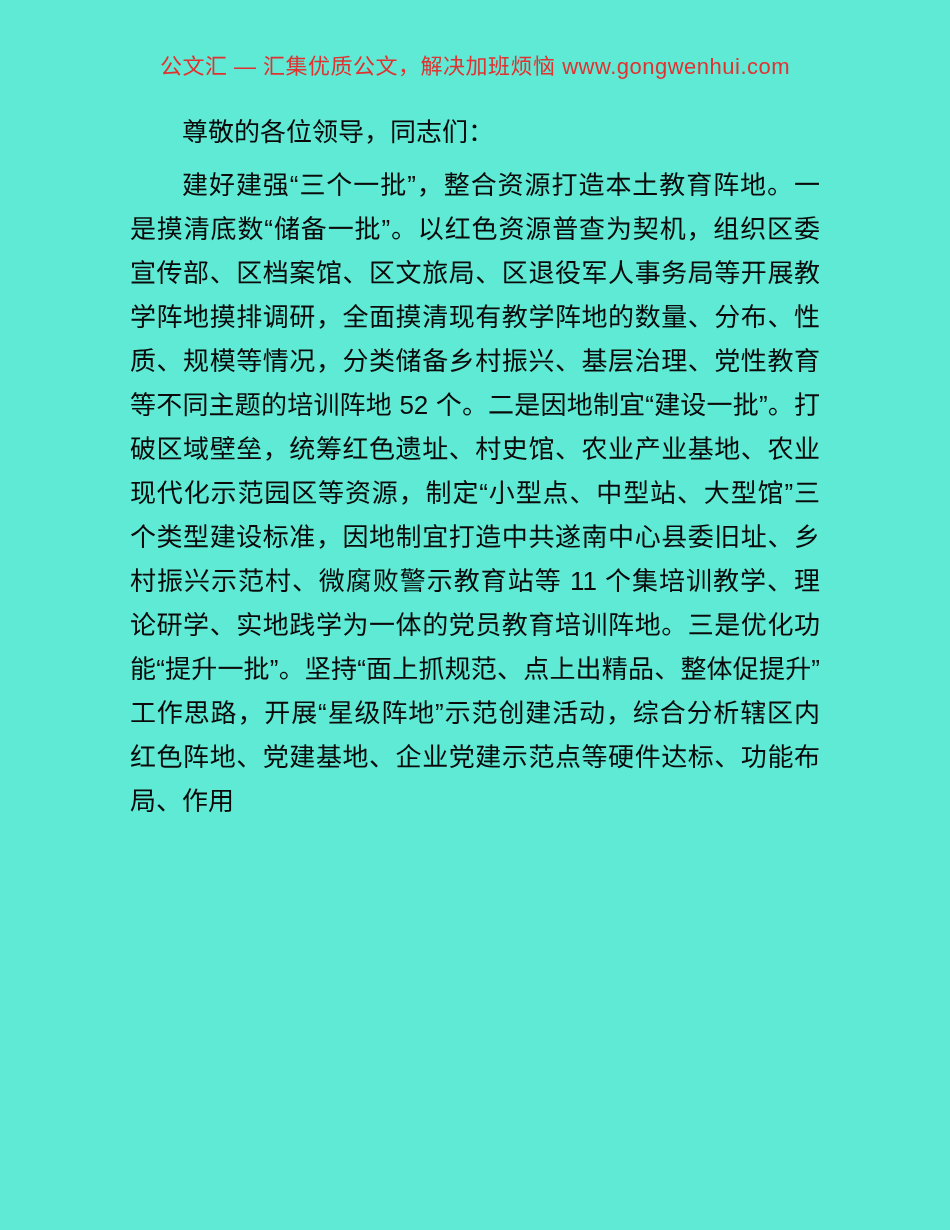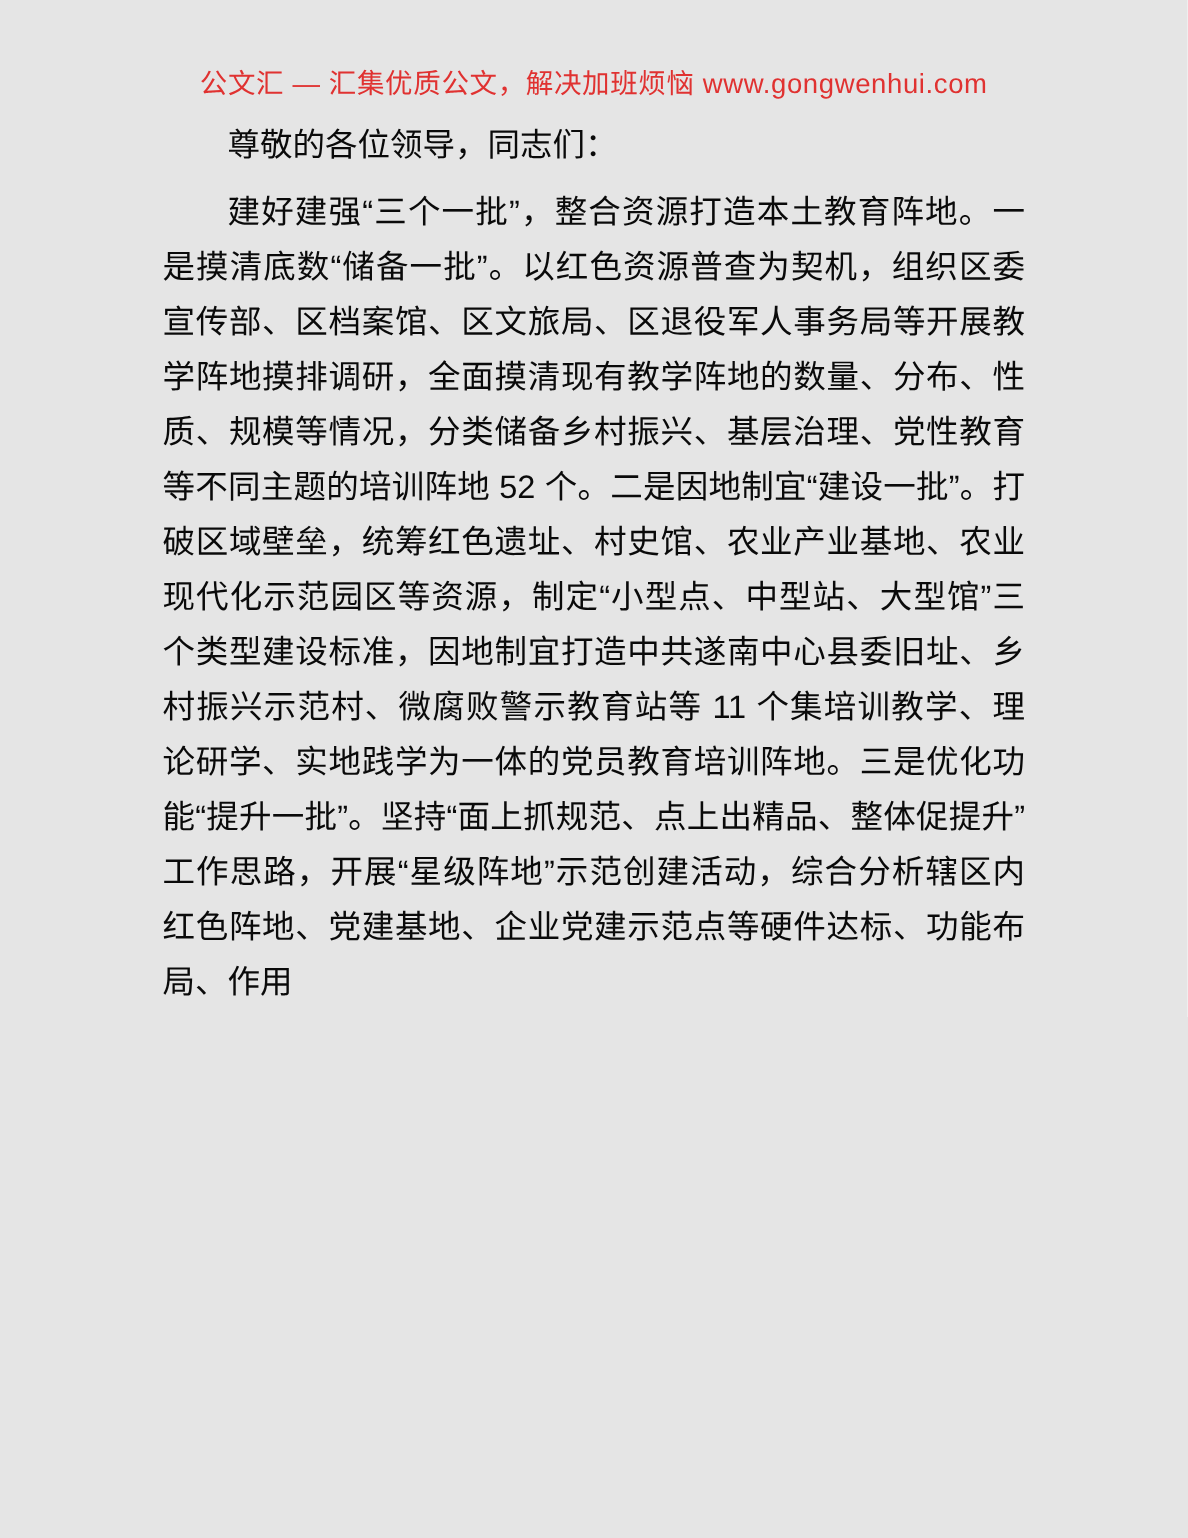--- a/index.html
+++ b/index.html
@@ -16,7 +16,7 @@
   .page {
     width: 950px;
     height: 1230px;
-    background: #e5e5e5;
+    background: #5eead4;
     box-sizing: border-box;
   }
   .site-header {

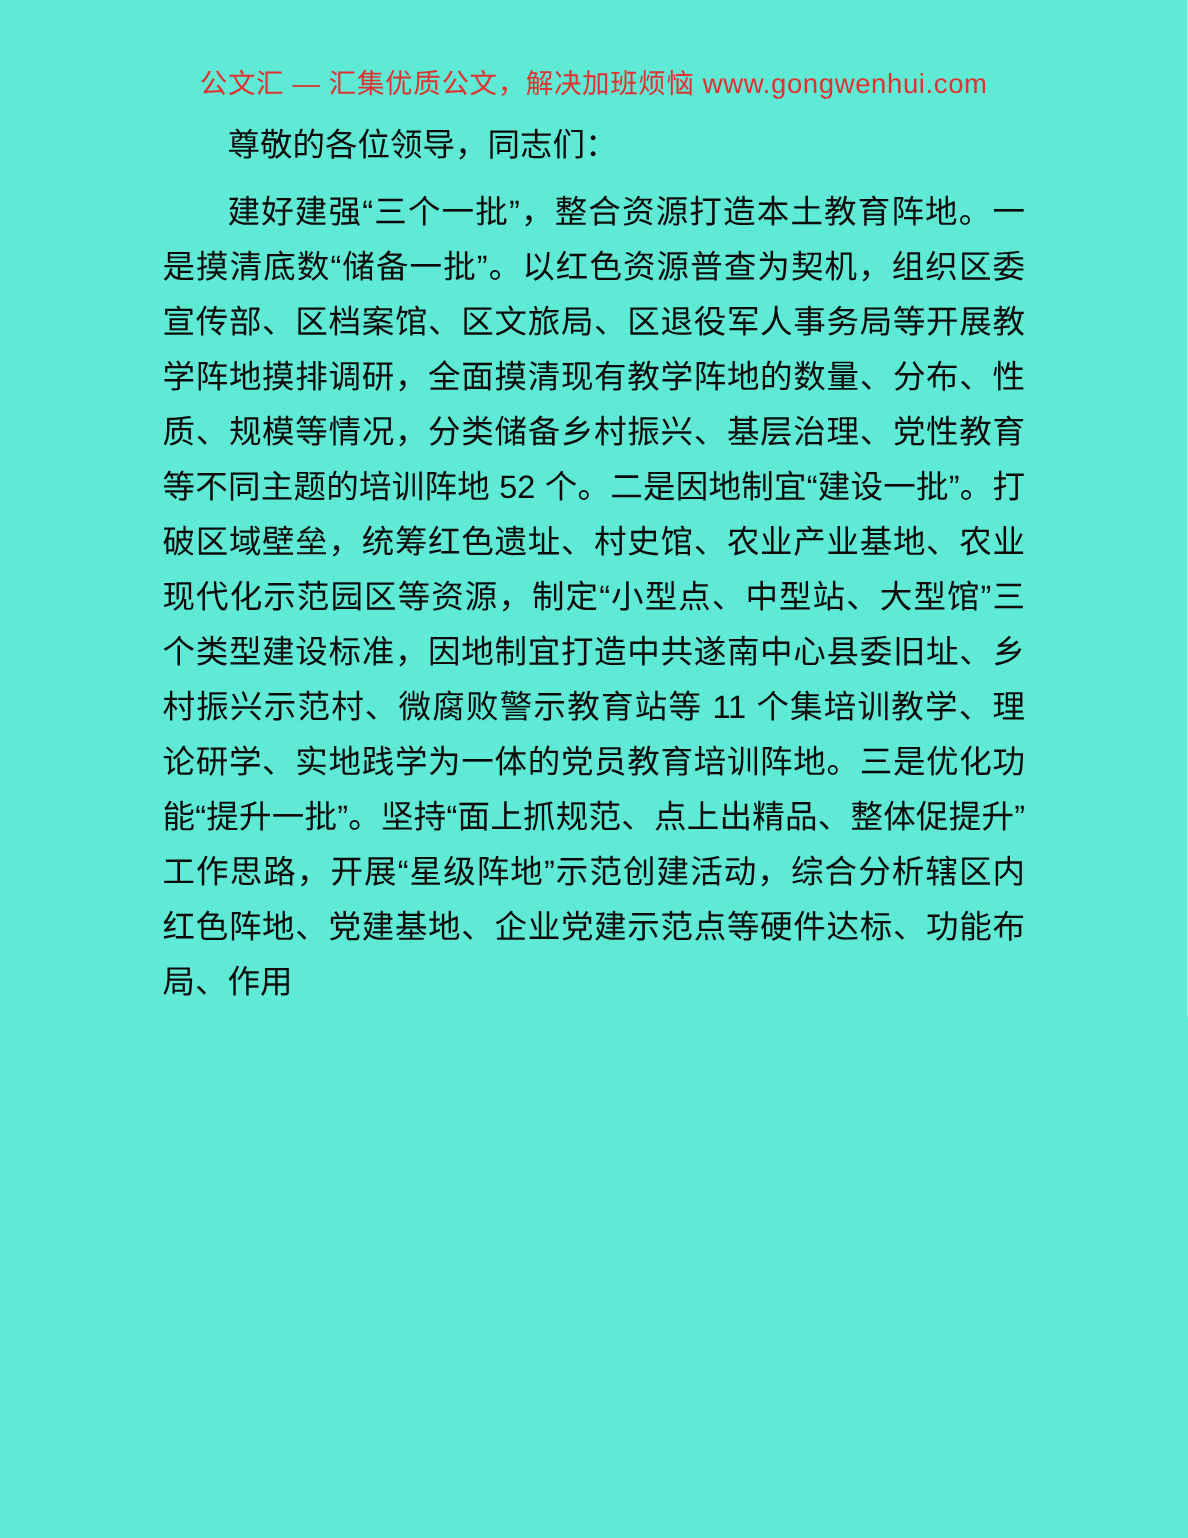--- a/index.html
+++ b/index.html
@@ -40,7 +40,7 @@
   }
   .doc-body {
     width: 690px;
-    margin: 14px auto 0;
+    margin: 30px auto 0;
   }
   .doc-body p {
     margin: 0 0 9px 0;

